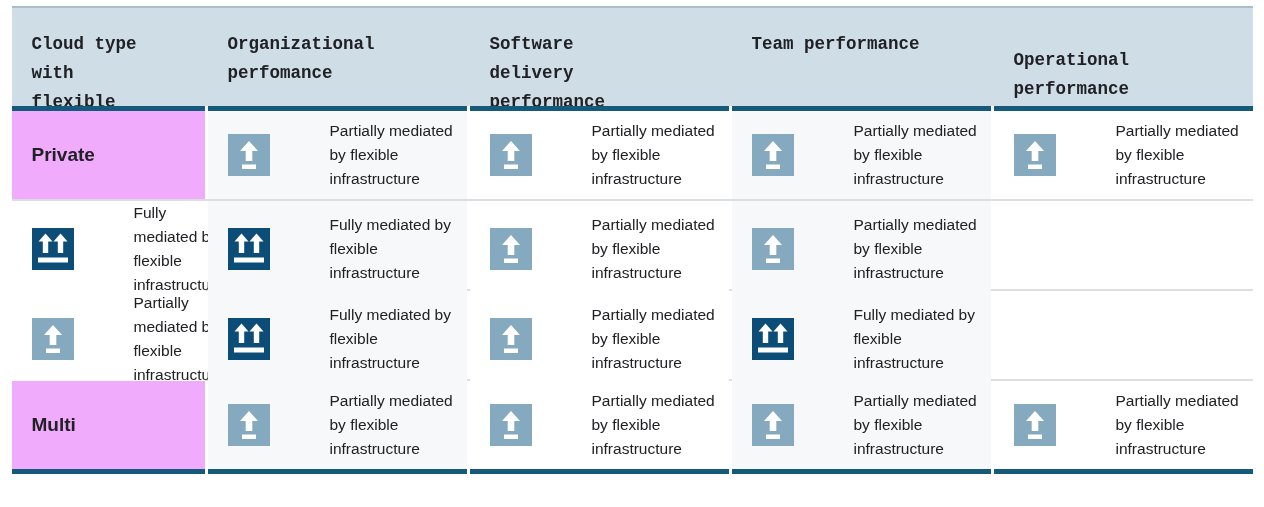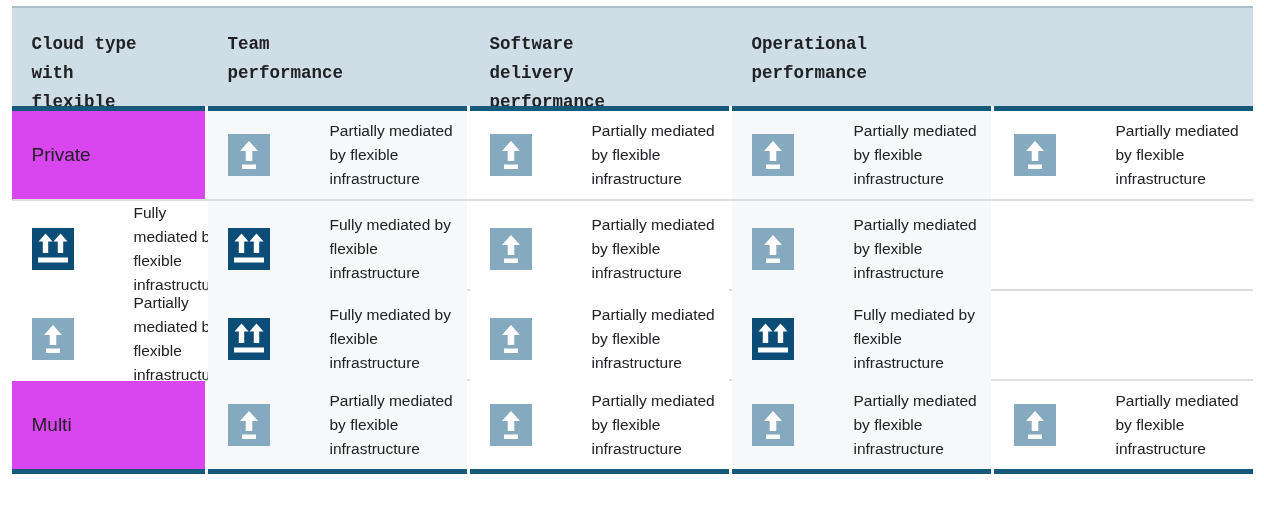--- a/index.html
+++ b/index.html
@@ -42,6 +42,9 @@
     <span class="hlabel">Cloud type with flexible infrastructure</span>
   </div>
 
+  <div class="hcell">
+    <span class="hlabel">Organizational perfomance</span>
+  </div>
 
   <div class="hcell">
     <span class="hlabel">Team performance</span>

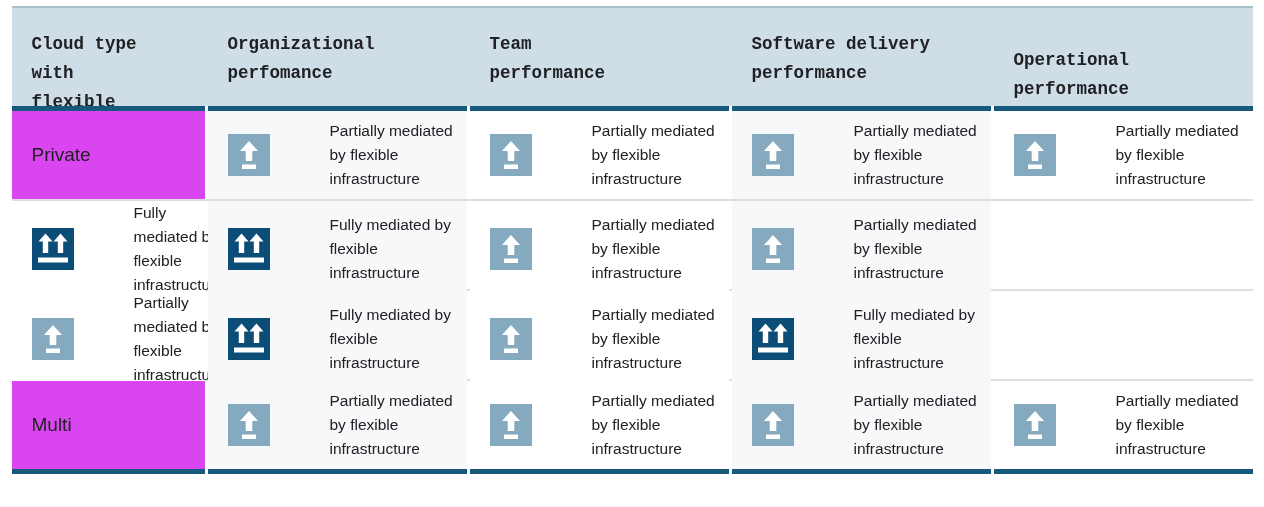--- a/index.html
+++ b/index.html
@@ -47,11 +47,11 @@
   </div>
 
   <div class="hcell">
+    <span class="hlabel">Software delivery performance</span>
+  </div>
+
+  <div class="hcell">
     <span class="hlabel">Team performance</span>
-  </div>
-
-  <div class="hcell">
-    <span class="hlabel">Software delivery performance</span>
   </div>
 
   <div class="hcell">

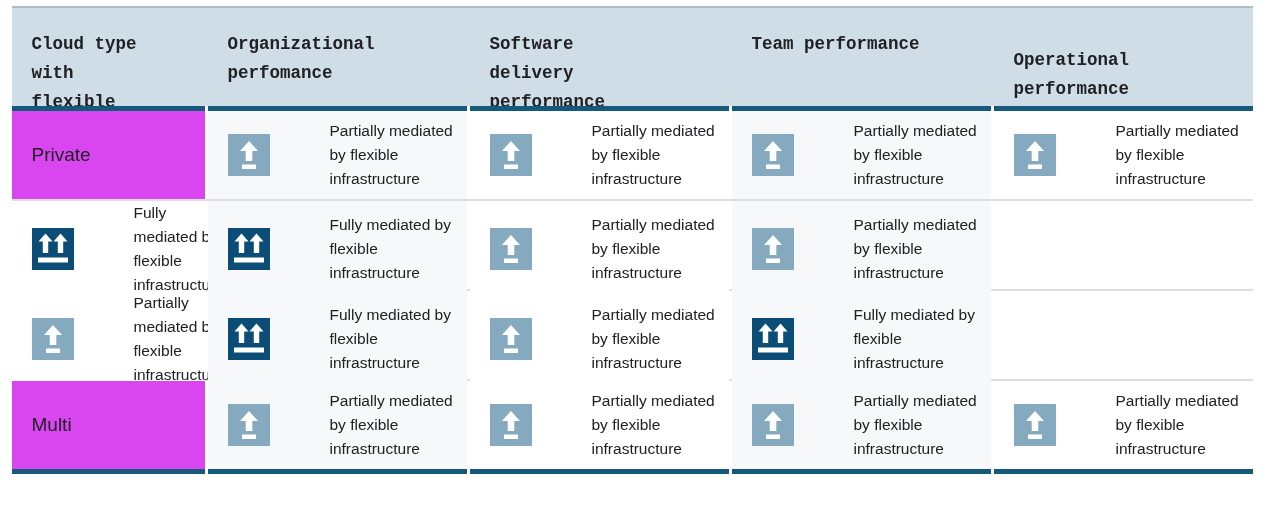--- a/index.html
+++ b/index.html
@@ -22,7 +22,7 @@
   .body-row{height:88px;}
   .body-row + .body-row{border-top:2px solid var(--rowline,#dcdedf);}
   .cell{display:flex;align-items:center;box-sizing:border-box;}
-  .label-cell{padding-left:20px;background:#d946ef;}
+  .label-cell{padding-left:20px;background:#f0abfc;font-weight:bold;}
   .row-label{font-size:19px;}
   .perf-cell{padding-left:20px;background:#ffffff;gap:44px;}
   .body-row > .perf-cell:nth-child(2),

